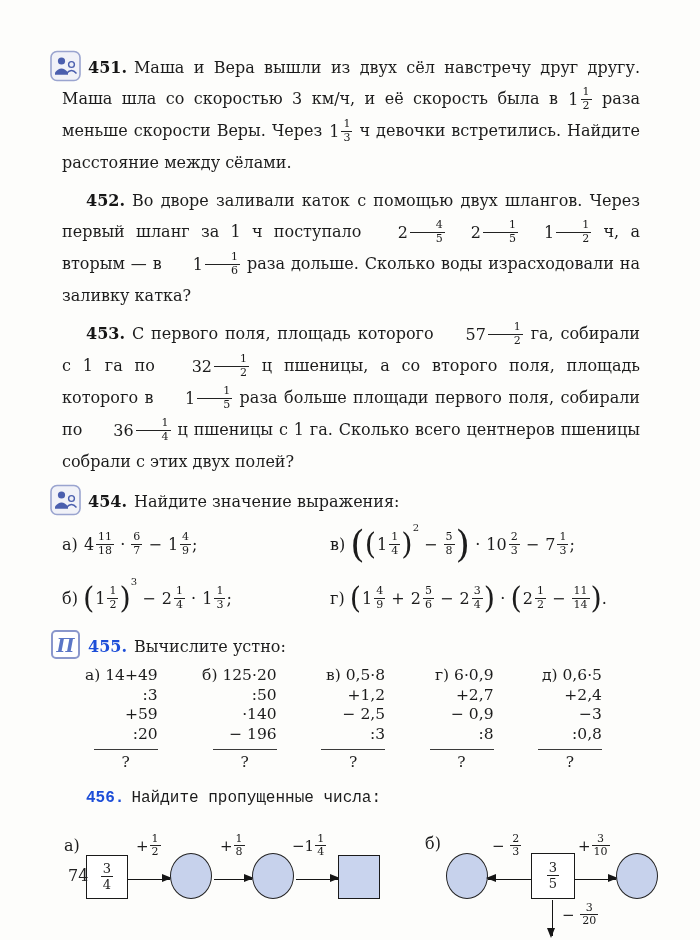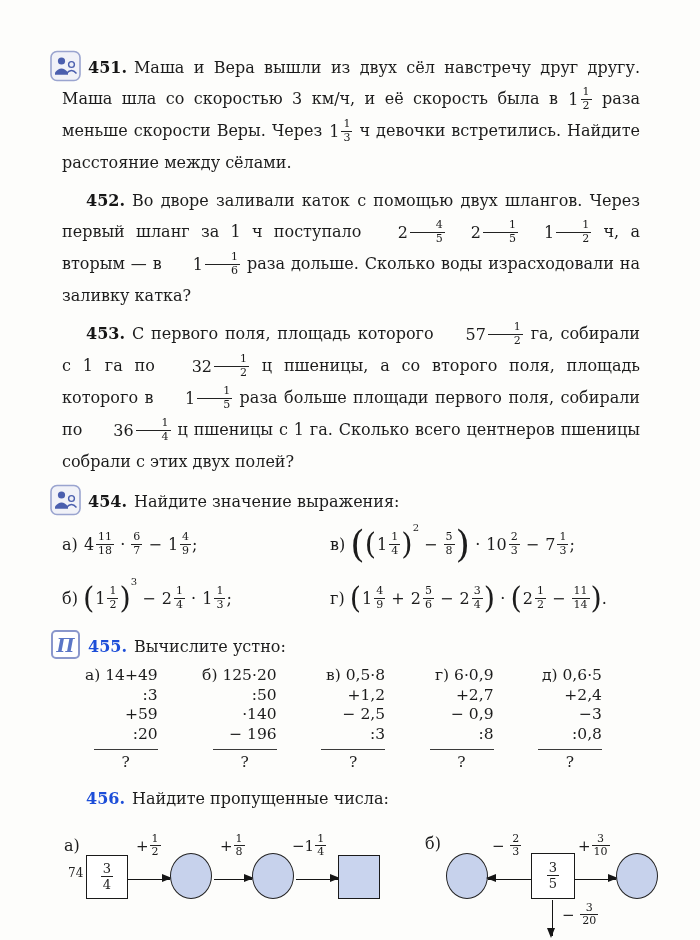--- a/index.html
+++ b/index.html
@@ -292,7 +292,7 @@
         <div class="oral-col"><div class="o-head">д) 0,6·5</div><div class="o-step">+2,4</div><div class="o-step">−3</div><div class="o-step">:0,8</div><div class="o-res"><div class="o-line"></div><div class="o-q">?</div></div></div>
       </div>
 
-    <p class="prob indent" style="margin-bottom:16px;"><b class="pnum blue">456.</b><span class="ptitle">Найдите пропущенные числа:</span></p>
+    <p class="prob indent" style="margin-bottom:16px;font-family:Liberation Mono, monospace;"><b class="pnum blue">456.</b><span class="ptitle">Найдите пропущенные числа:</span></p>
 
     <div class="diagrams">
 

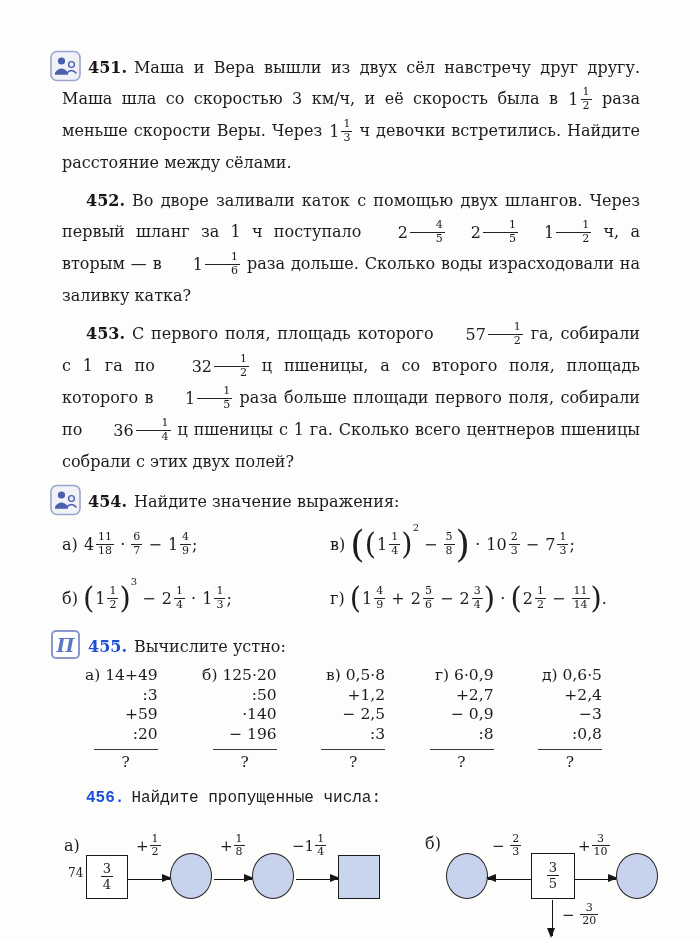--- a/index.html
+++ b/index.html
@@ -47,7 +47,7 @@
   .varrow::after{content:"";position:absolute;bottom:-2px;left:-5.6px;width:0;height:0;border-top:10px solid #151515;border-left:4.6px solid transparent;border-right:4.6px solid transparent;}
   .edge{position:absolute;display:flex;align-items:center;font-size:15px;}
   .edge .mfrac .stack{font-size:11px;}
-  .pageno{position:absolute;left:68px;top:866px;font-size:12px;color:#222;}
+  .pageno{position:absolute;left:68px;top:866px;font-size:16px;color:#222;}
 </style>
 </head>
 <body>

